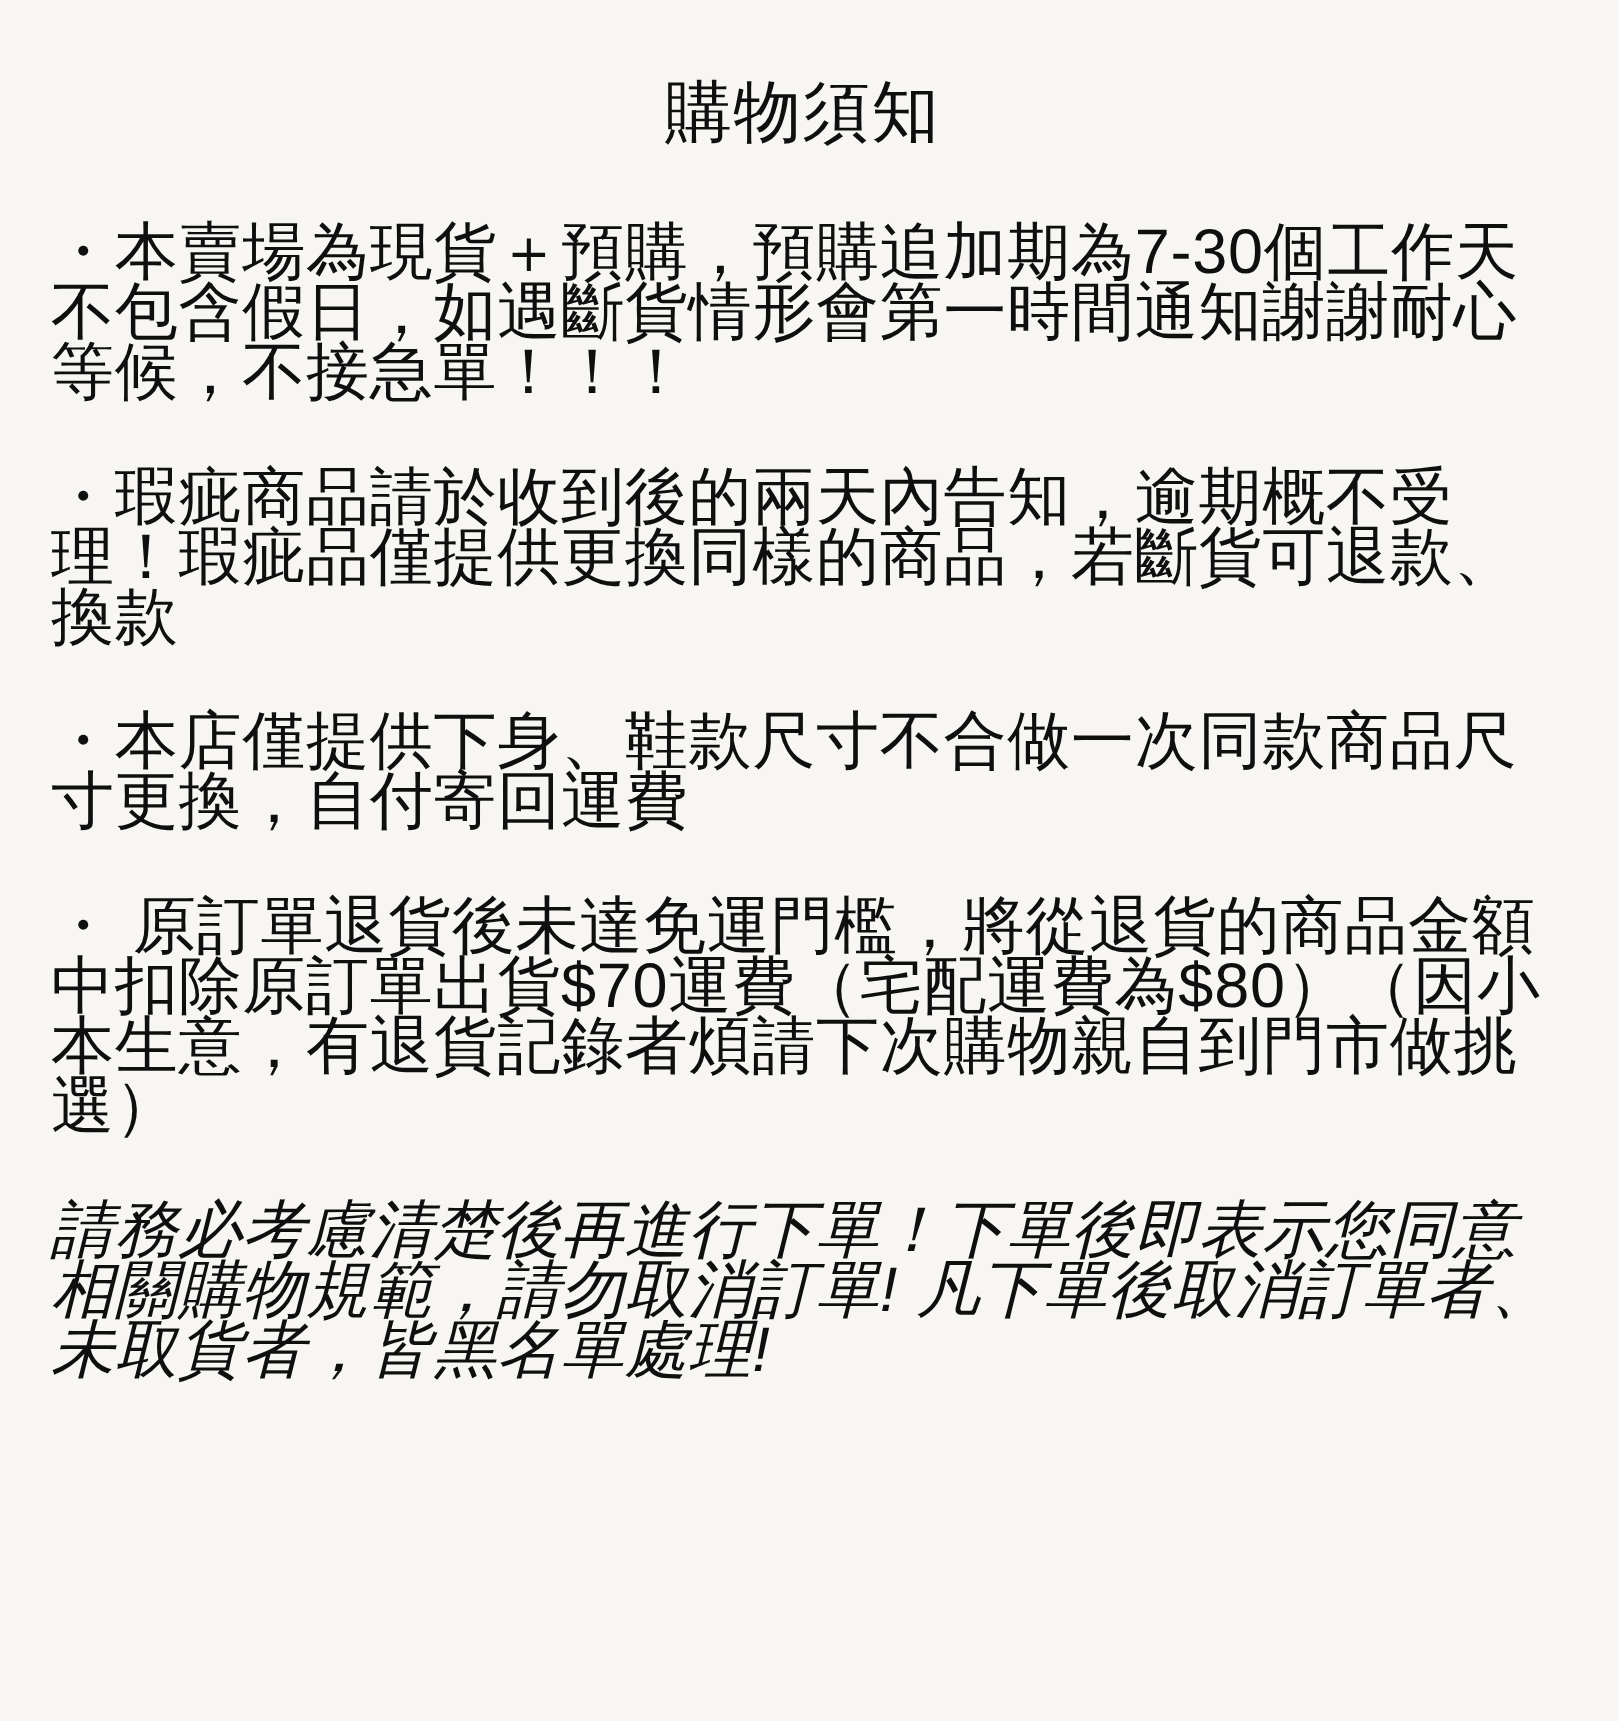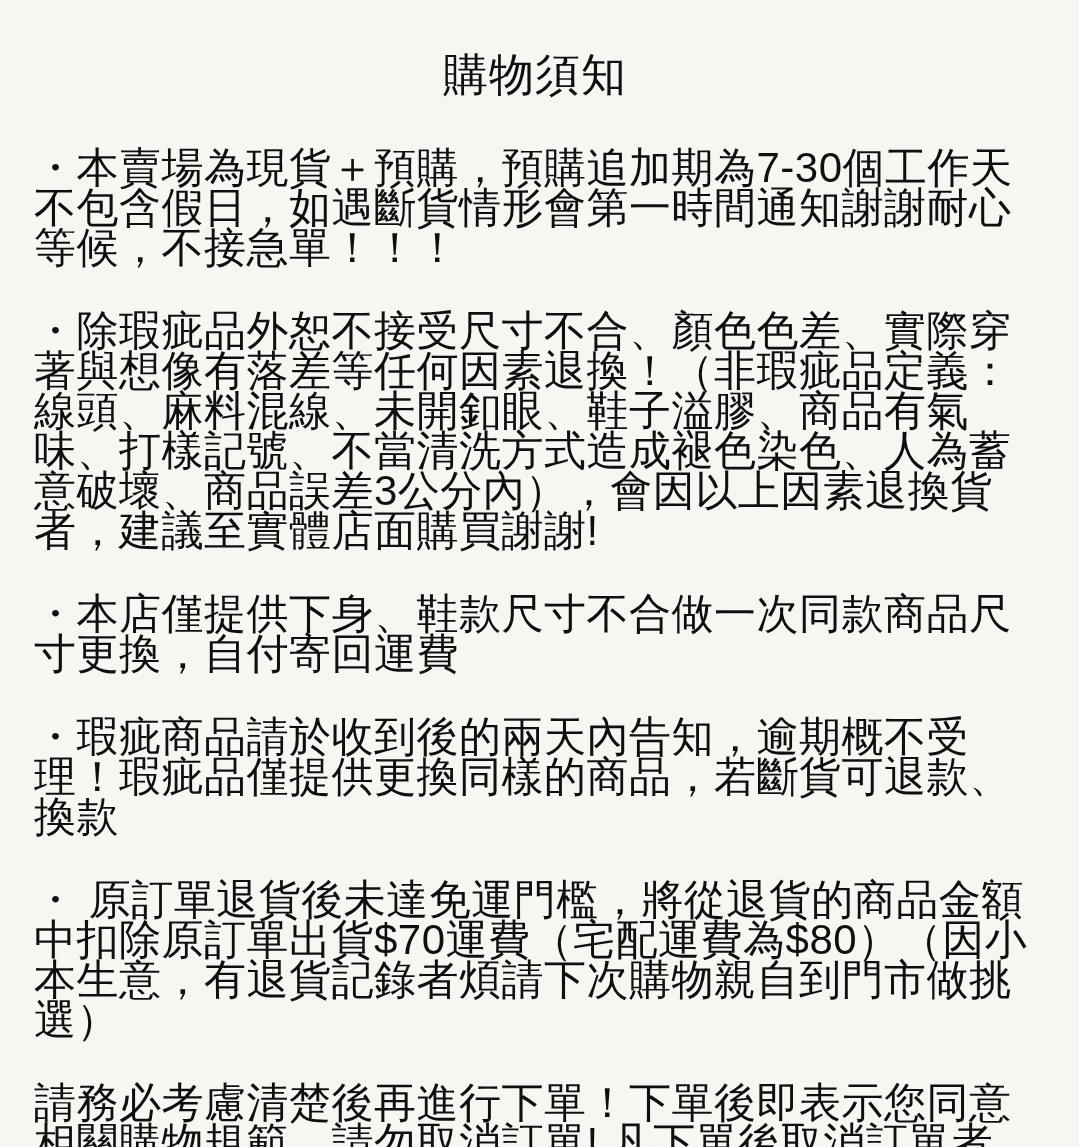--- a/index.html
+++ b/index.html
@@ -47,7 +47,6 @@
 
   <p class="notice-paragraph">・本賣場為現貨＋預購，預購追加期為7-30個工作天不包含假日，如遇斷貨情形會第一時間通知謝謝耐心等候，不接急單！！！</p>
 
-  <p class="notice-paragraph">・除瑕疵品外恕不接受尺寸不合、顏色色差、實際穿著與想像有落差等任何因素退換！（非瑕疵品定義：線頭、麻料混線、未開釦眼、鞋子溢膠、商品有氣味、打樣記號、不當清洗方式造成褪色染色、人為蓄意破壞、商品誤差3公分內），會因以上因素退換貨者，建議至實體店面購買謝謝!</p>
 
 
   <p class="notice-paragraph">・本店僅提供下身、鞋款尺寸不合做一次同款商品尺寸更換，自付寄回運費</p>

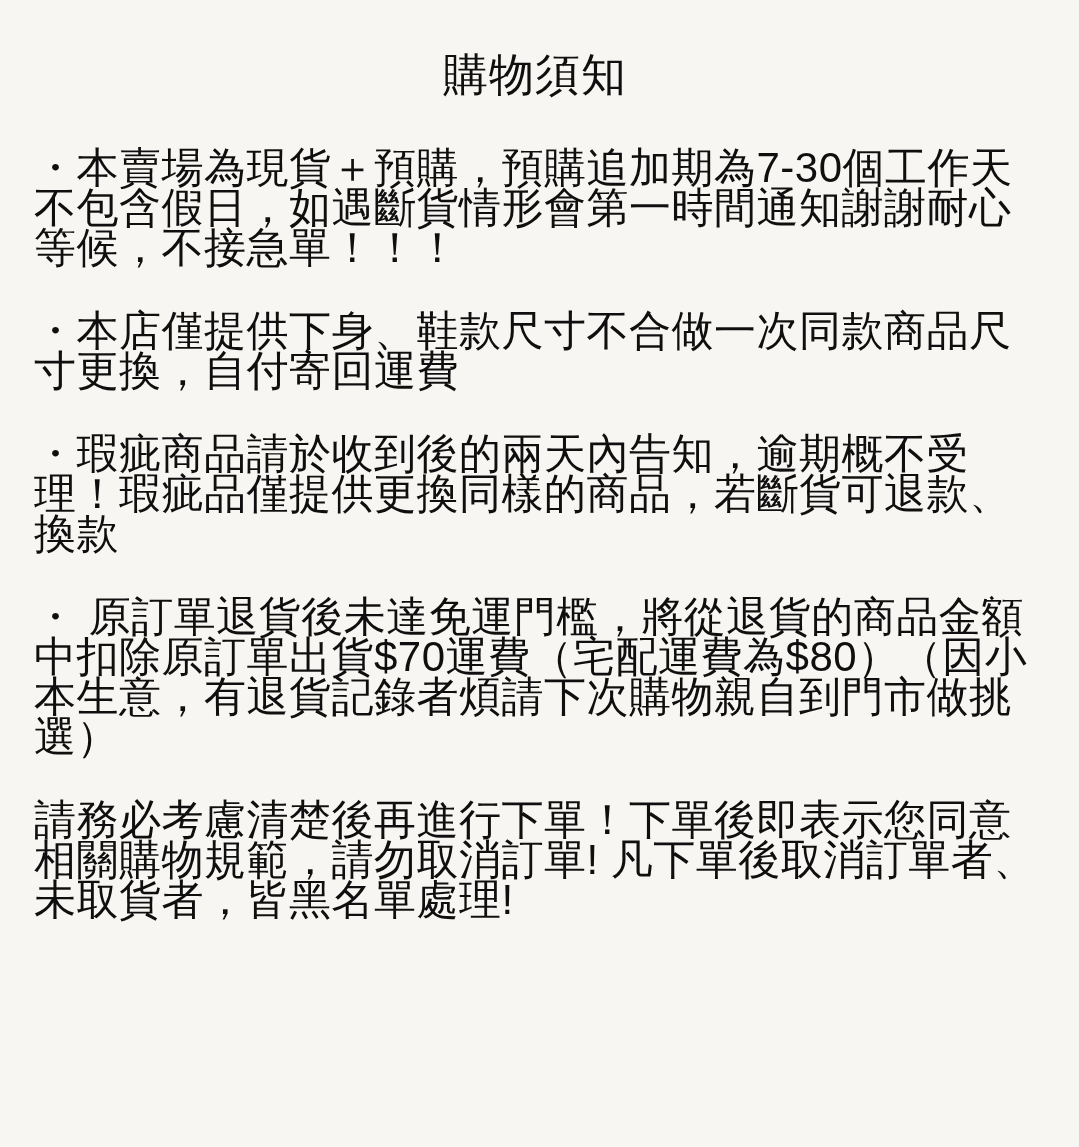--- a/index.html
+++ b/index.html
@@ -49,9 +49,9 @@
 
 
 
+  <p class="notice-paragraph">・瑕疵商品請於收到後的兩天內告知，逾期概不受理！瑕疵品僅提供更換同樣的商品，若斷貨可退款、換款</p>
+
   <p class="notice-paragraph">・本店僅提供下身、鞋款尺寸不合做一次同款商品尺寸更換，自付寄回運費</p>
-
-  <p class="notice-paragraph">・瑕疵商品請於收到後的兩天內告知，逾期概不受理！瑕疵品僅提供更換同樣的商品，若斷貨可退款、換款</p>
 
   <p class="notice-paragraph">・ 原訂單退貨後未達免運門檻，將從退貨的商品金額中扣除原訂單出貨$70運費（宅配運費為$80）（因小本生意，有退貨記錄者煩請下次購物親自到門市做挑選）</p>
 

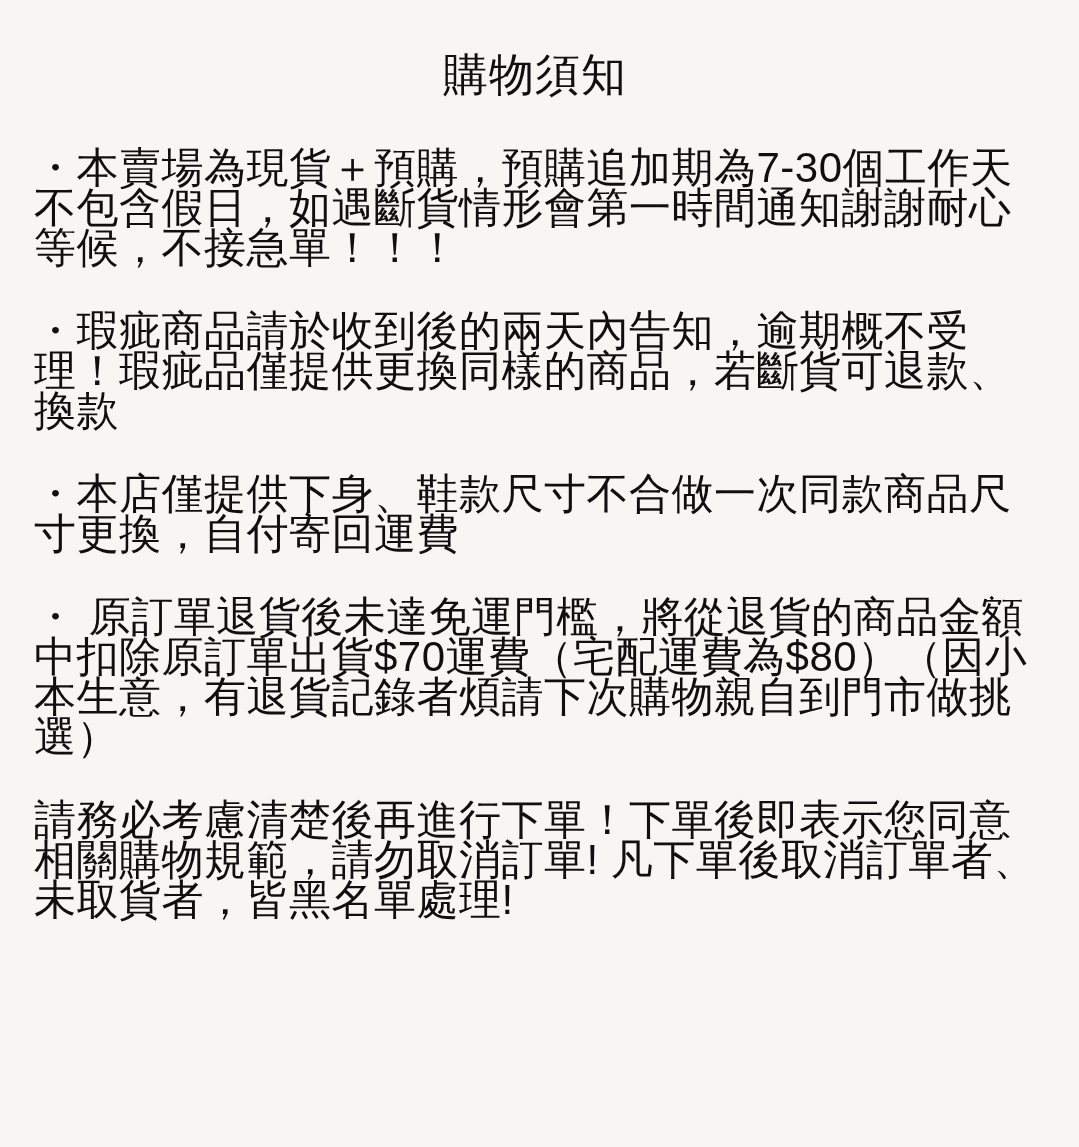--- a/index.html
+++ b/index.html
@@ -37,6 +37,7 @@
   }
   .notice-paragraph:last-child {
     margin-bottom: 0;
+    font-style: italic;
   }
 </style>
 </head>

